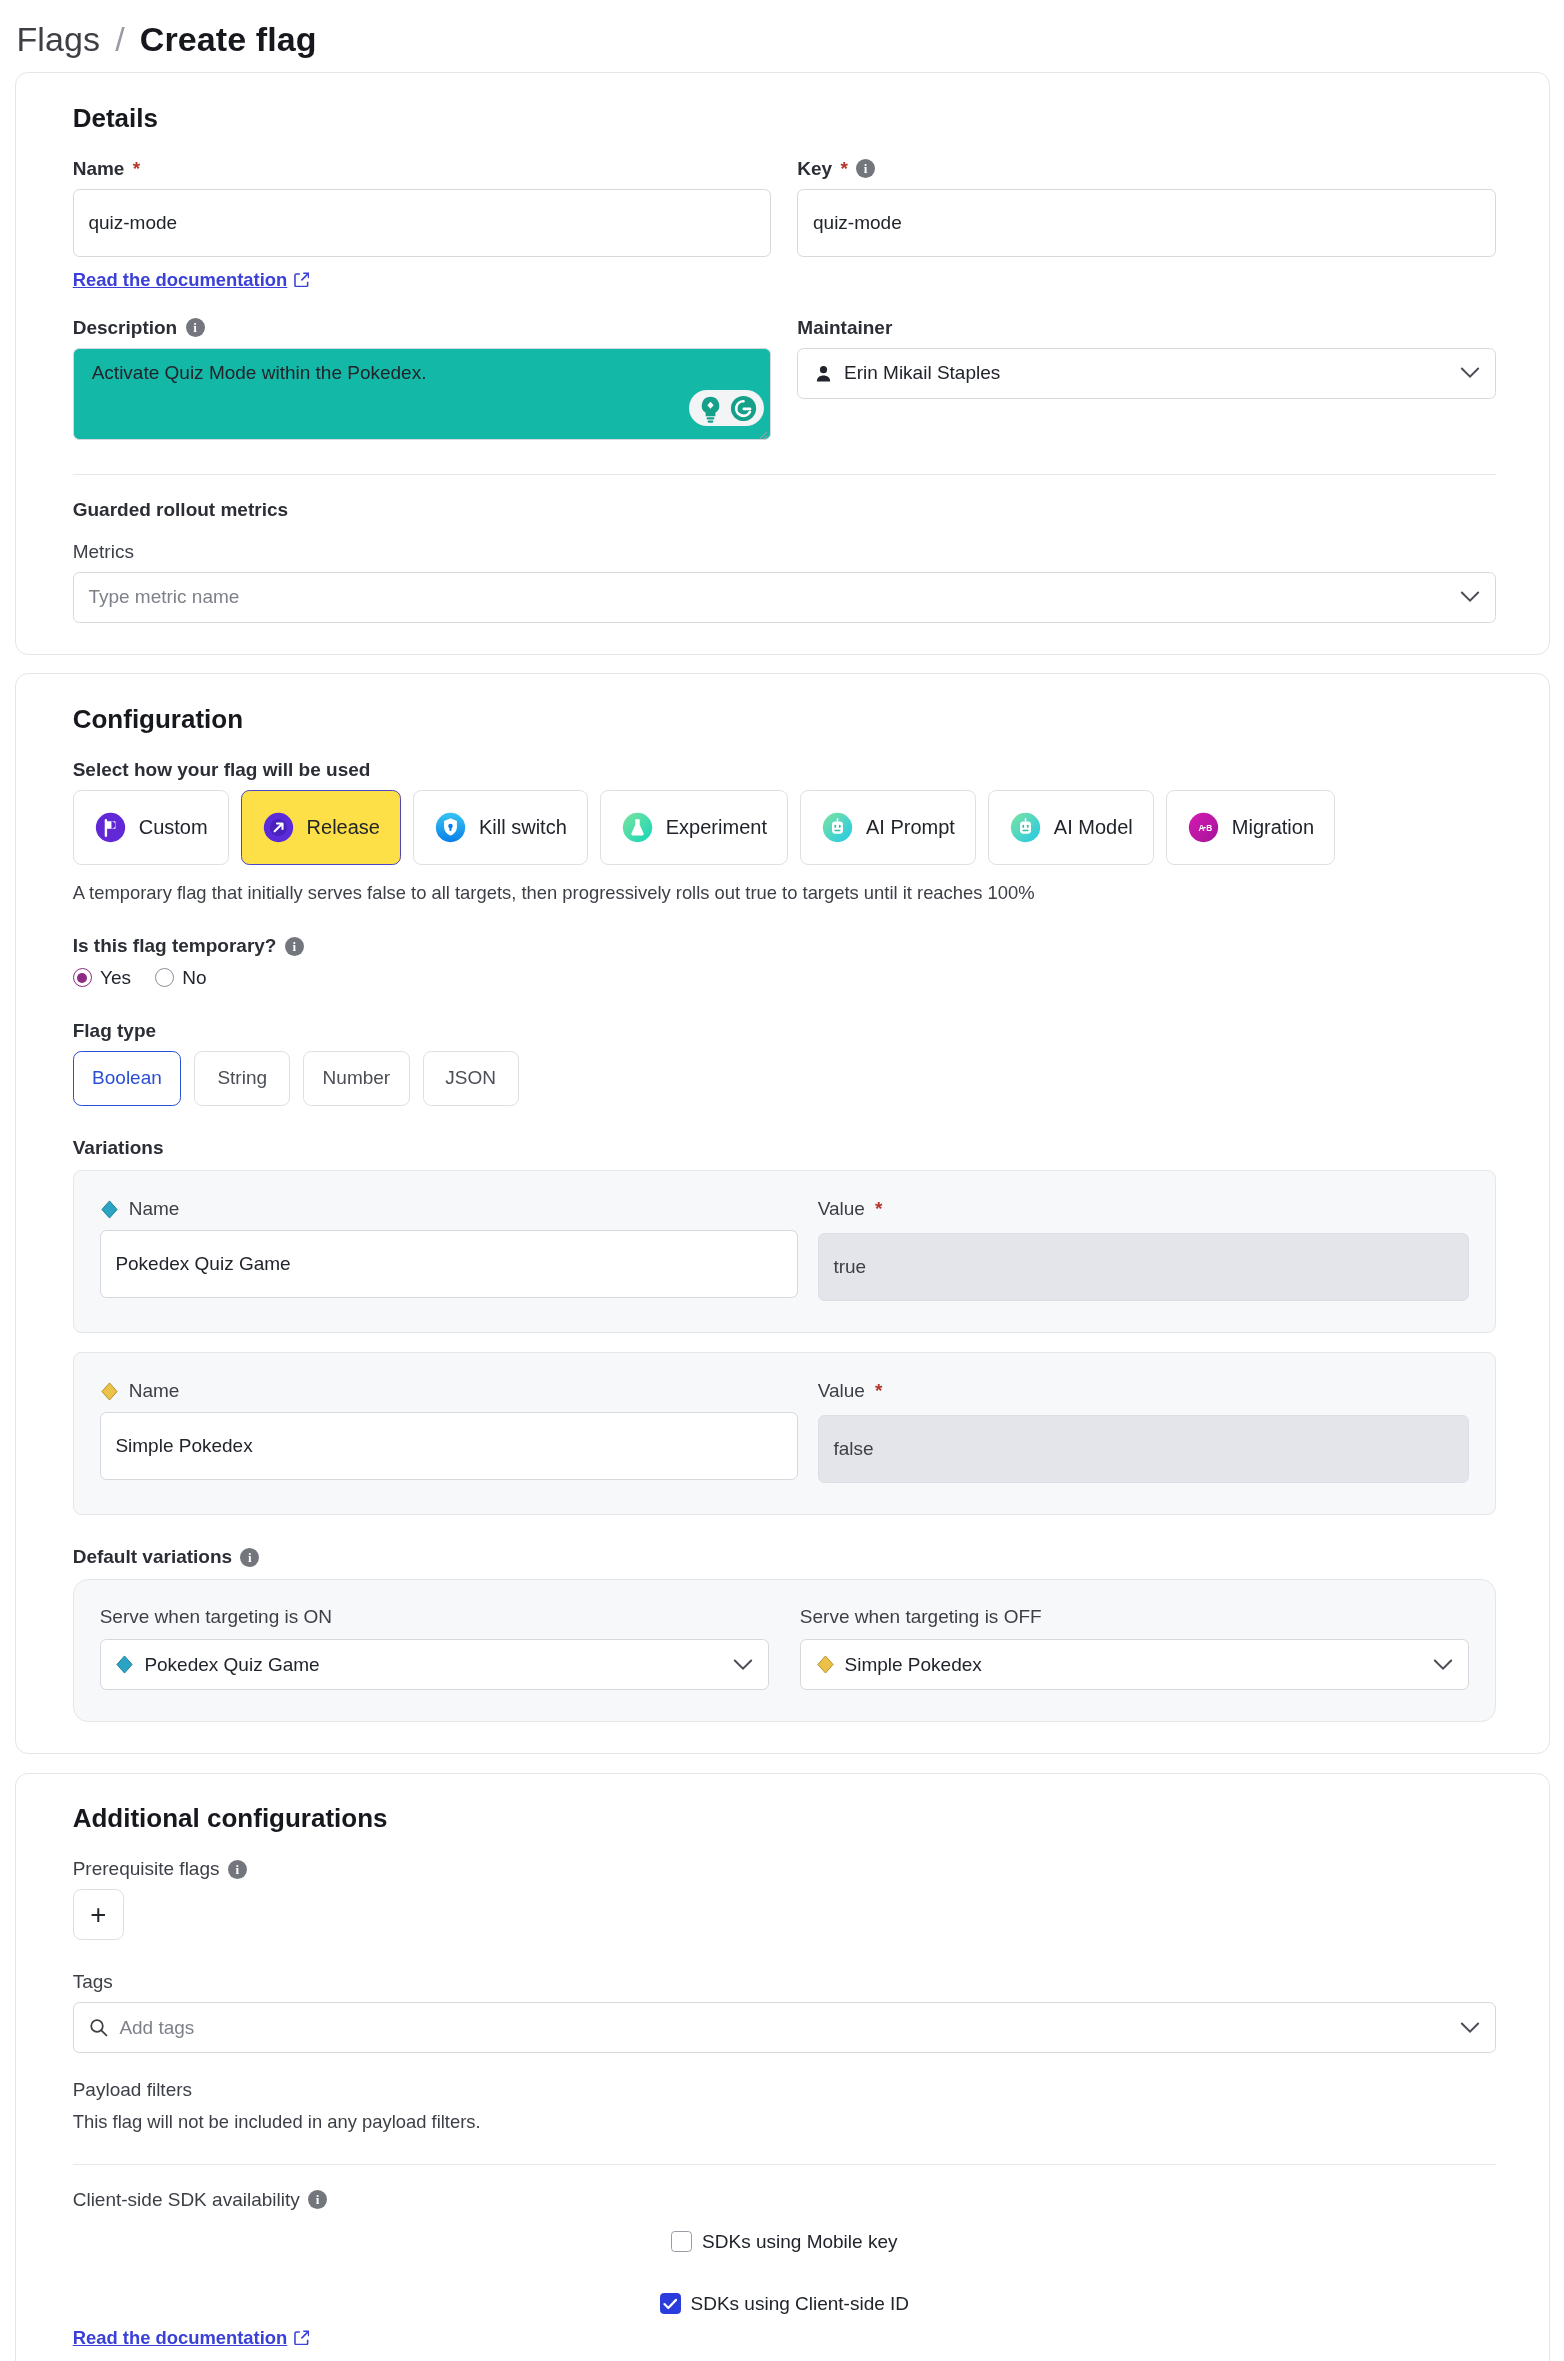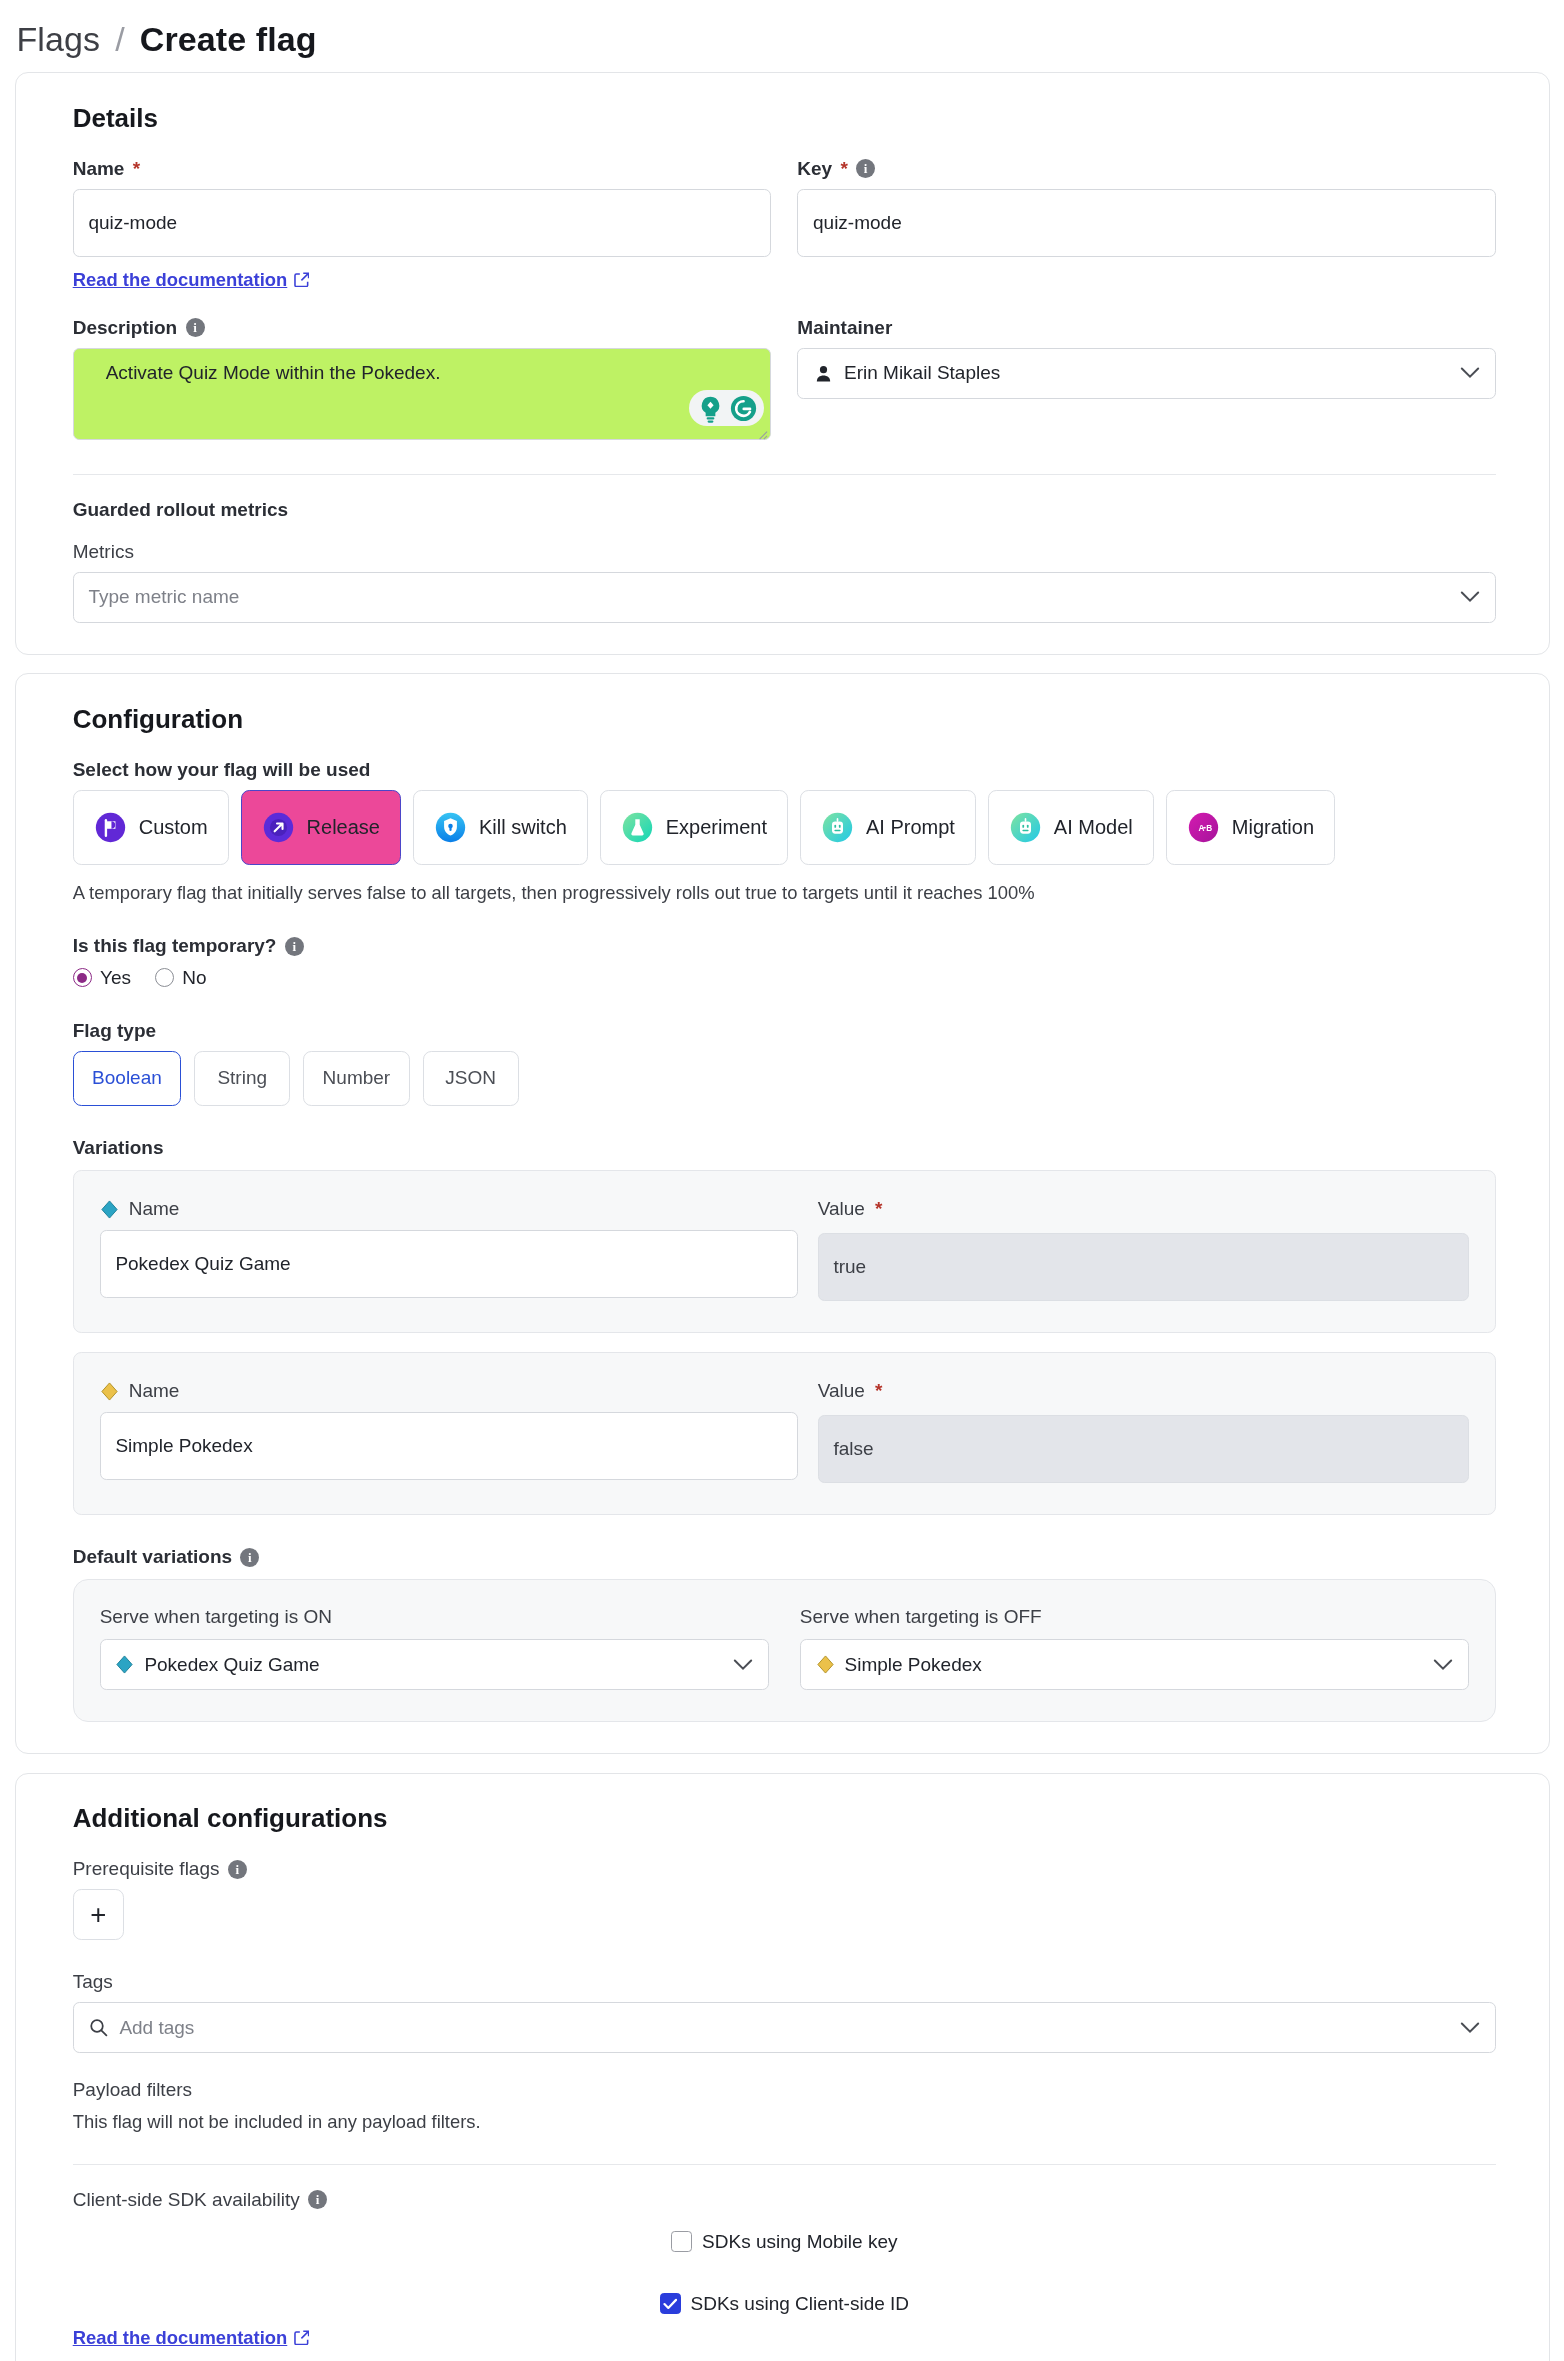--- a/index.html
+++ b/index.html
@@ -94,8 +94,8 @@
   .ta {
     width: 100%; height: 92px;
     border: 0.9px solid #d5d8dd; border-radius: 6.4px;
-    background: #bef264; font-size: 19px; color: #21242b;
-    padding: 13px 32px;
+    background: #14b8a6; font-size: 19px; color: #21242b;
+    padding: 13px 18px;
     font-family: "Liberation Sans", sans-serif;
     resize: none; overflow: hidden;
   }

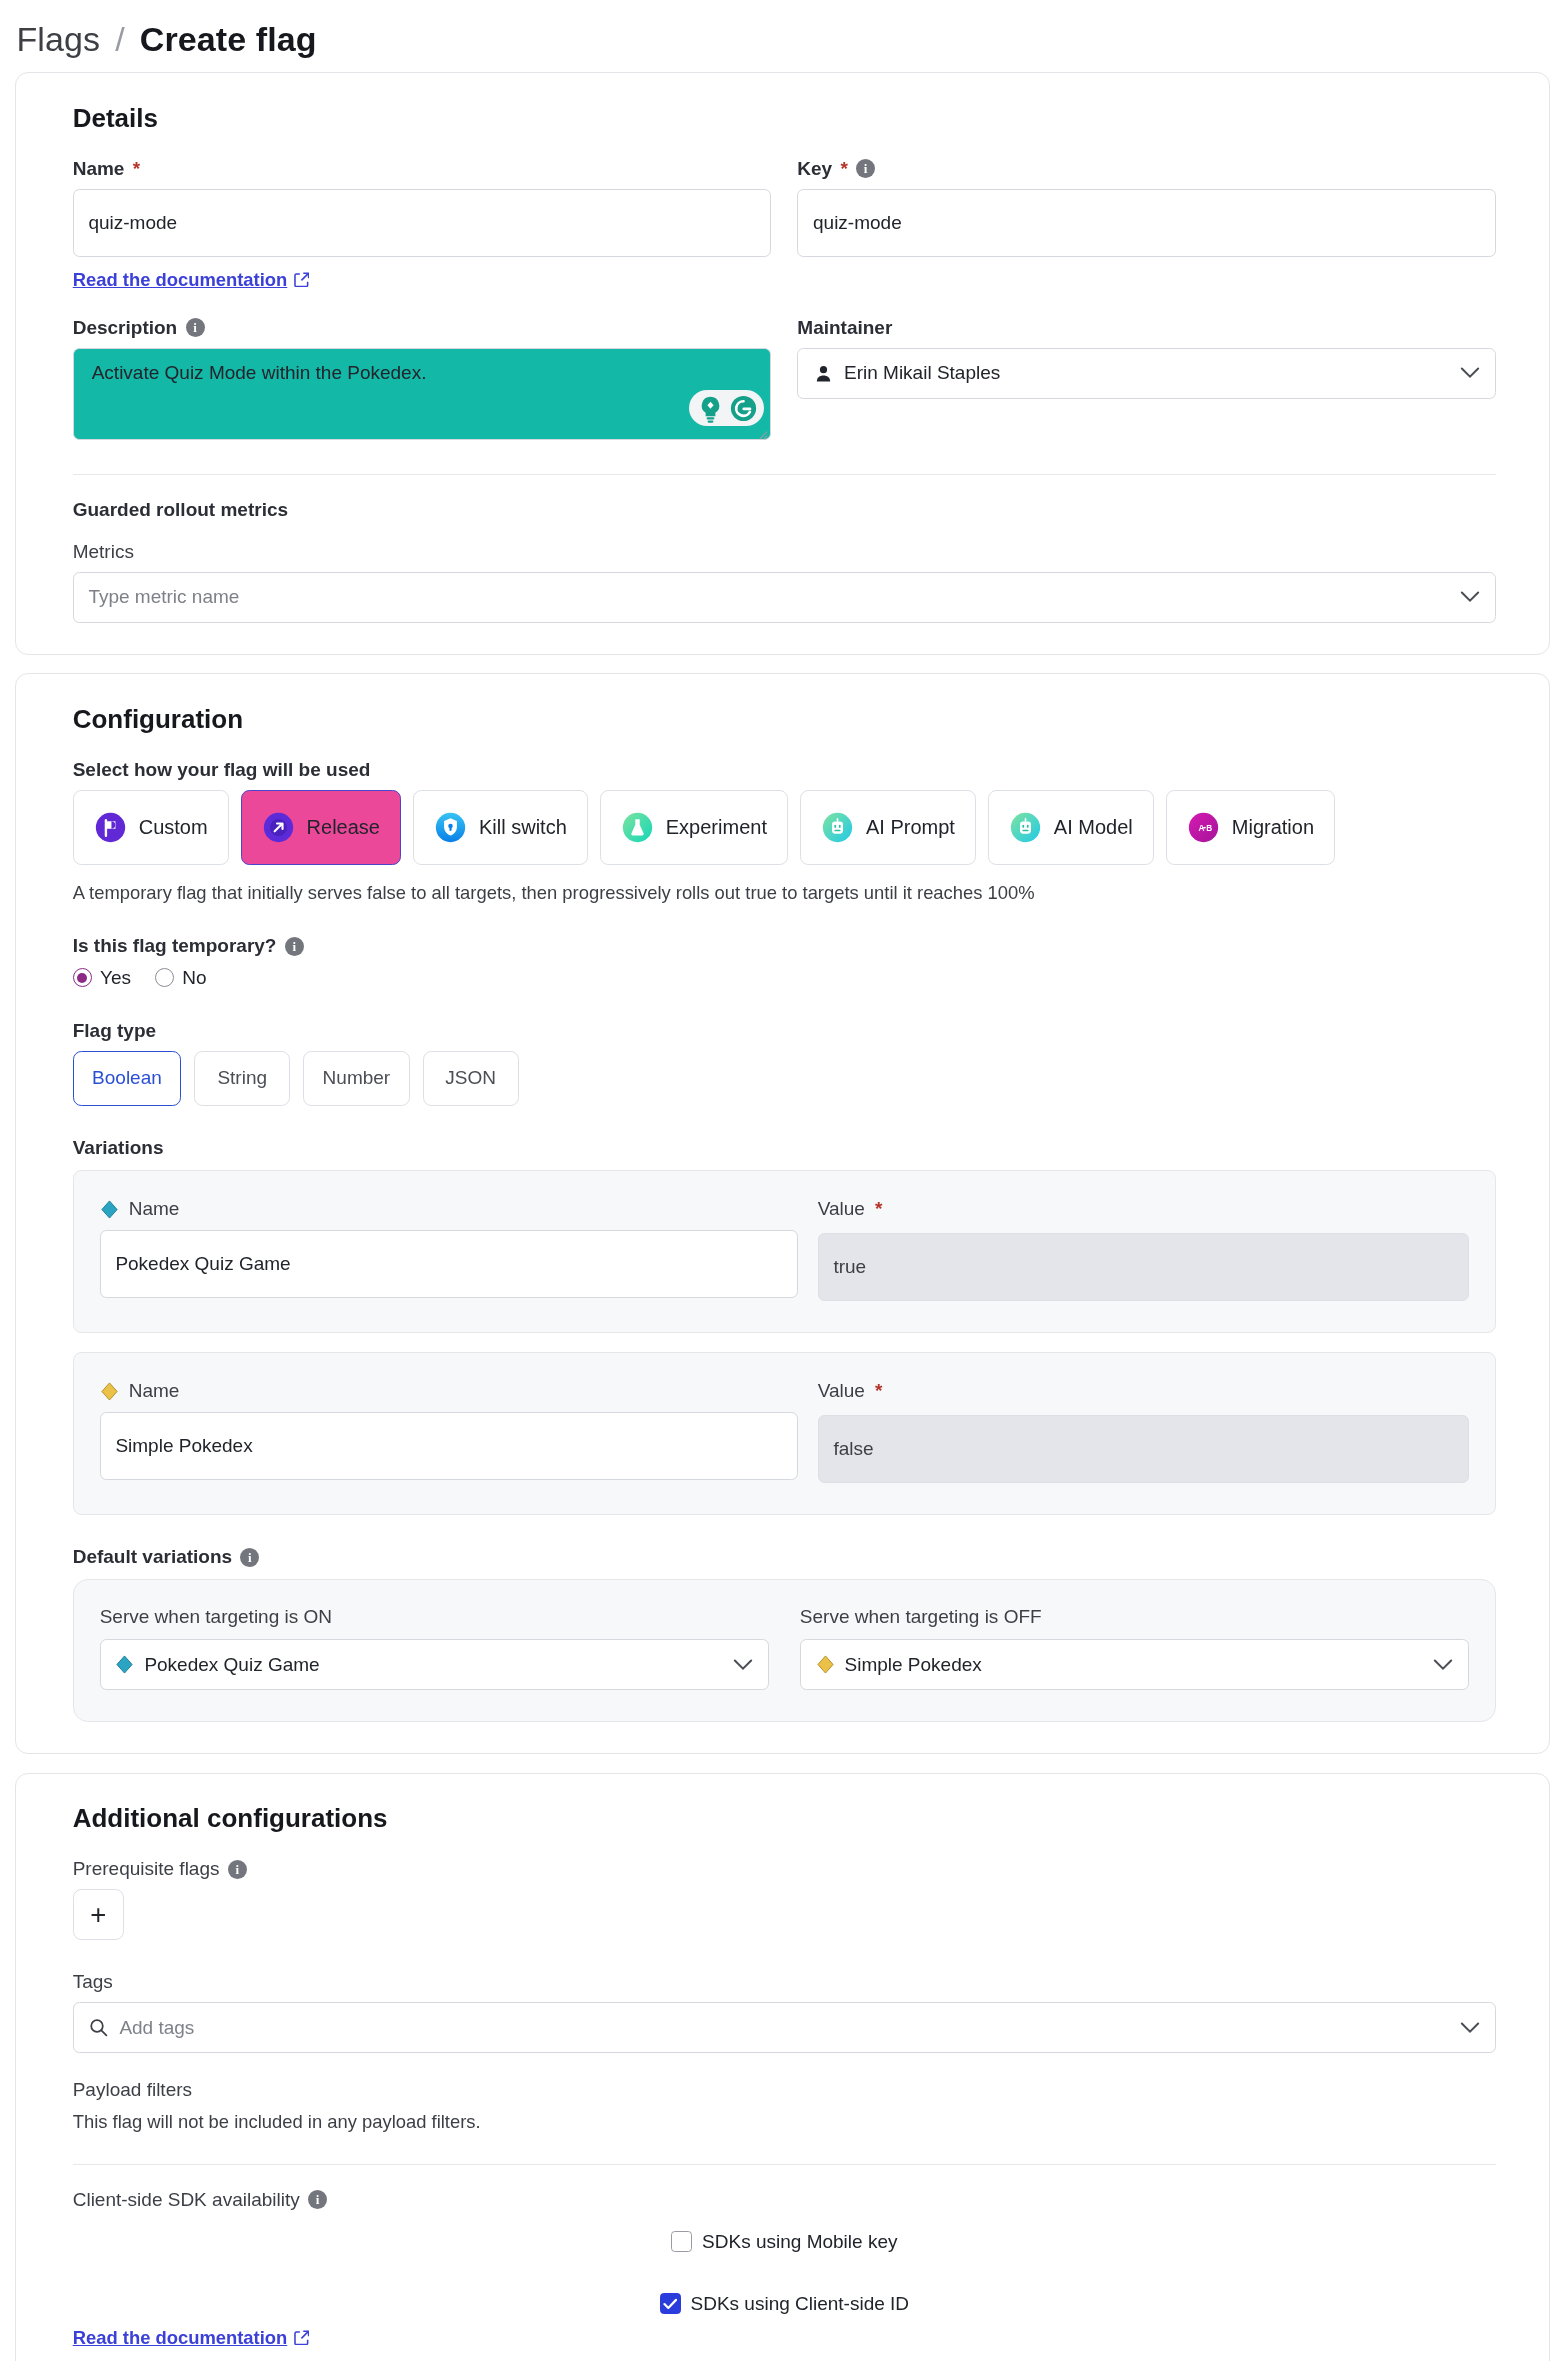--- a/index.html
+++ b/index.html
@@ -138,7 +138,7 @@
     font-size: 20px; color: #21242b;
   }
   .kind.selected {
-    background: #ec4899;
+    background: #fde047;
     border: 1.8px solid #4b46c9;
   }
   .kind-ic { width: 33px; height: 33px; display:block; flex: 0 0 33px; }

